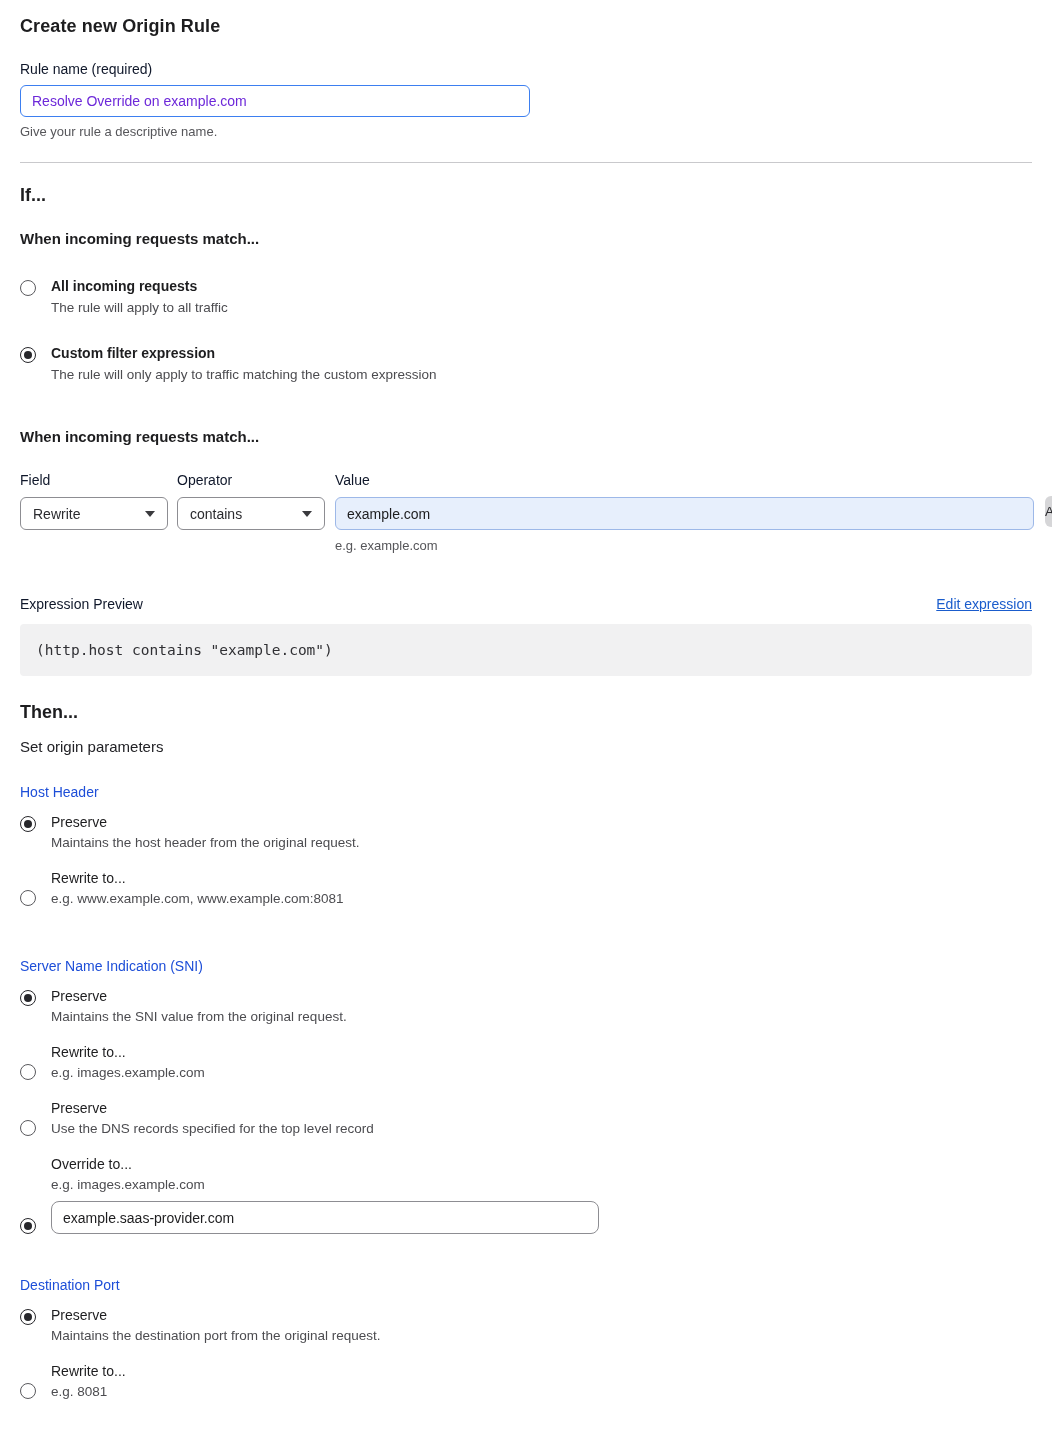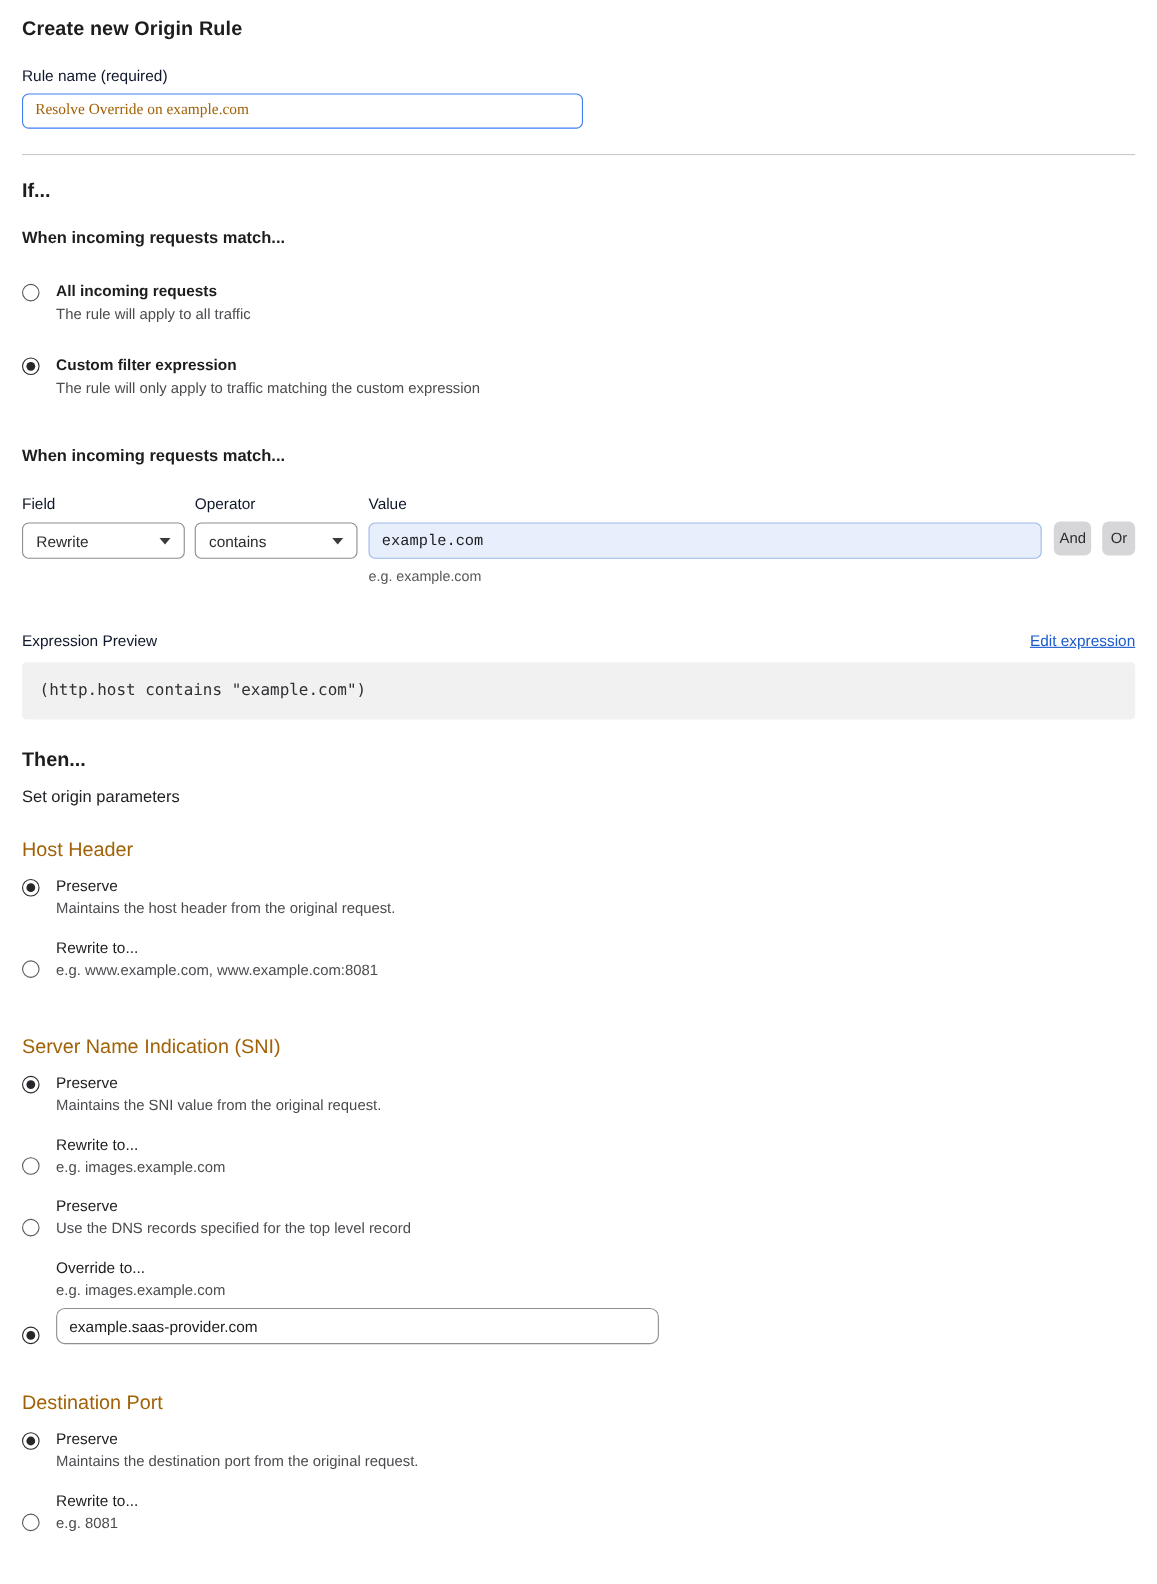--- a/index.html
+++ b/index.html
@@ -21,8 +21,8 @@
   .rule-name-input {
     margin-top: 8px; width: 510px; height: 32px;
     border: 1.5px solid #3d7ff0; border-radius: 6px;
-    padding: 0 11px; font-size: 14px; color: #a16207;
-    font-family: Liberation Serif, serif;
+    padding: 0 11px; font-size: 14px; color: #6d28d9;
+    font-family: Liberation Sans, sans-serif;
     outline: none; background: #fff; display: block;
   }
   .rule-name-block .help-text { margin-top: 7px; }

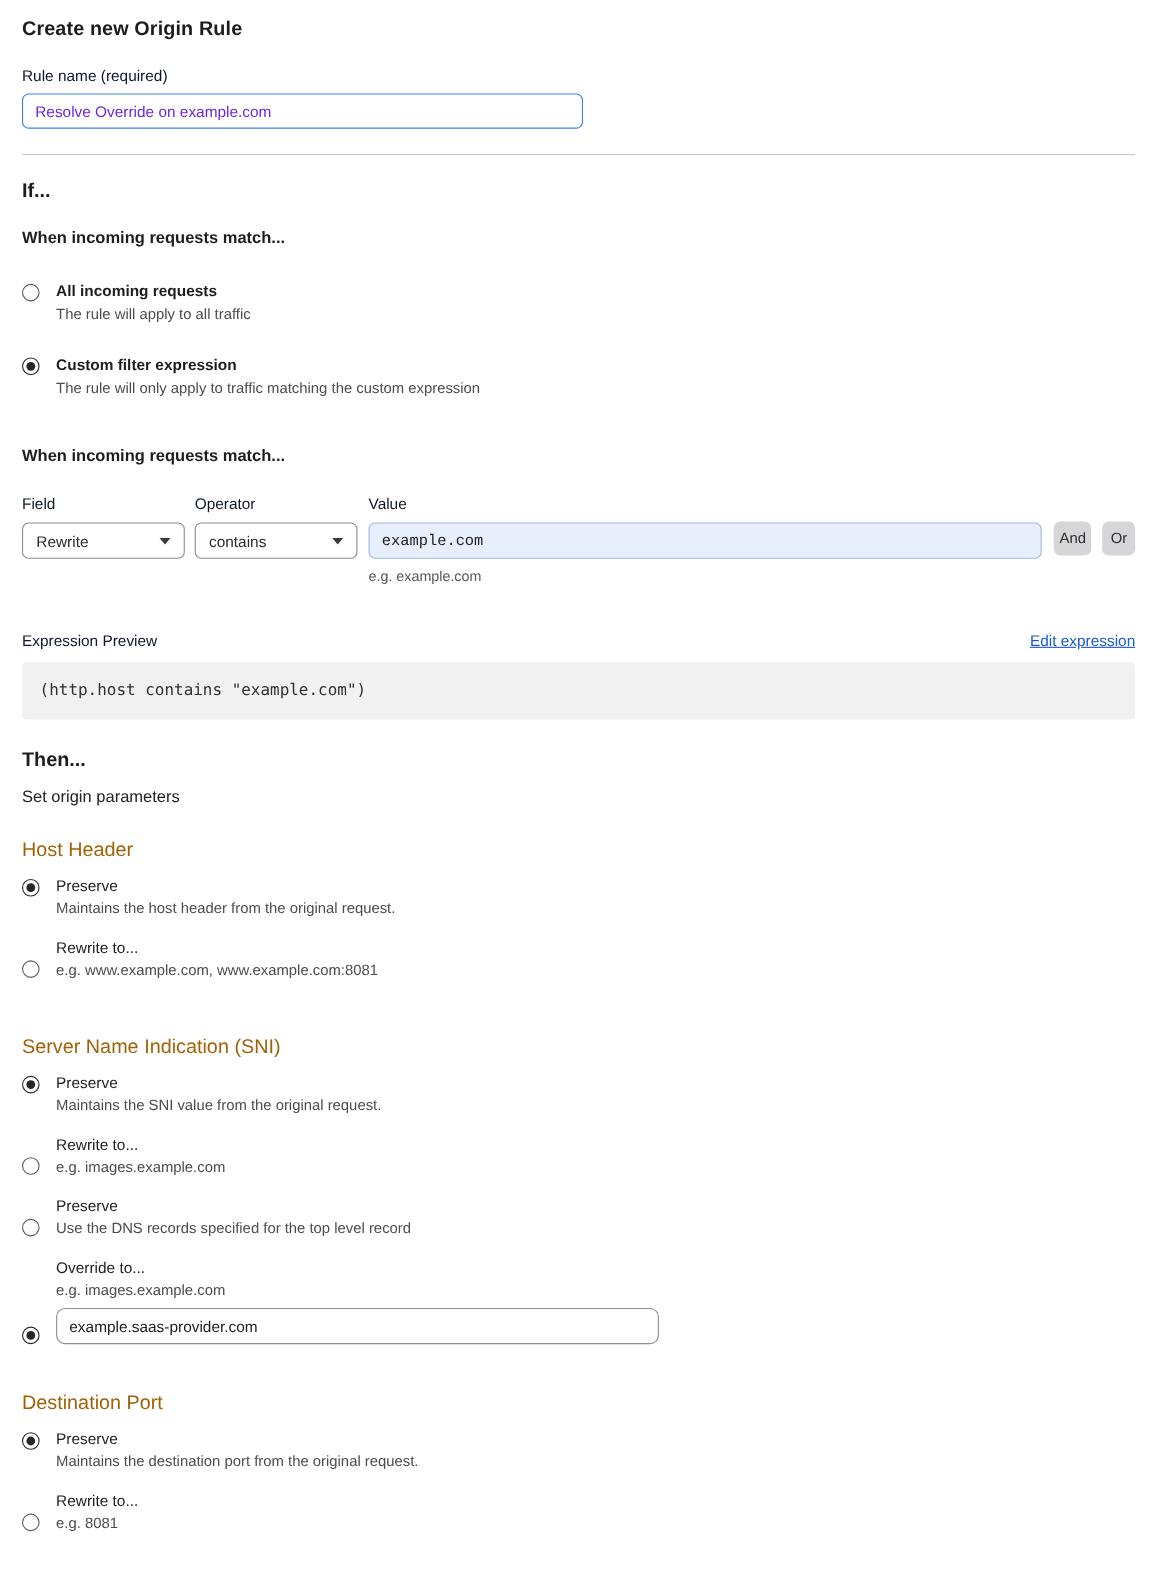--- a/index.html
+++ b/index.html
@@ -126,6 +126,7 @@
   <div class="rule-name-block">
     <div class="field-label">Rule name (required)</div>
     <input class="rule-name-input" type="text" value="Resolve Override on example.com" style="">
+    <div class="help-text">Give your rule a descriptive name.</div>
   </div>
 
   <hr class="divider">

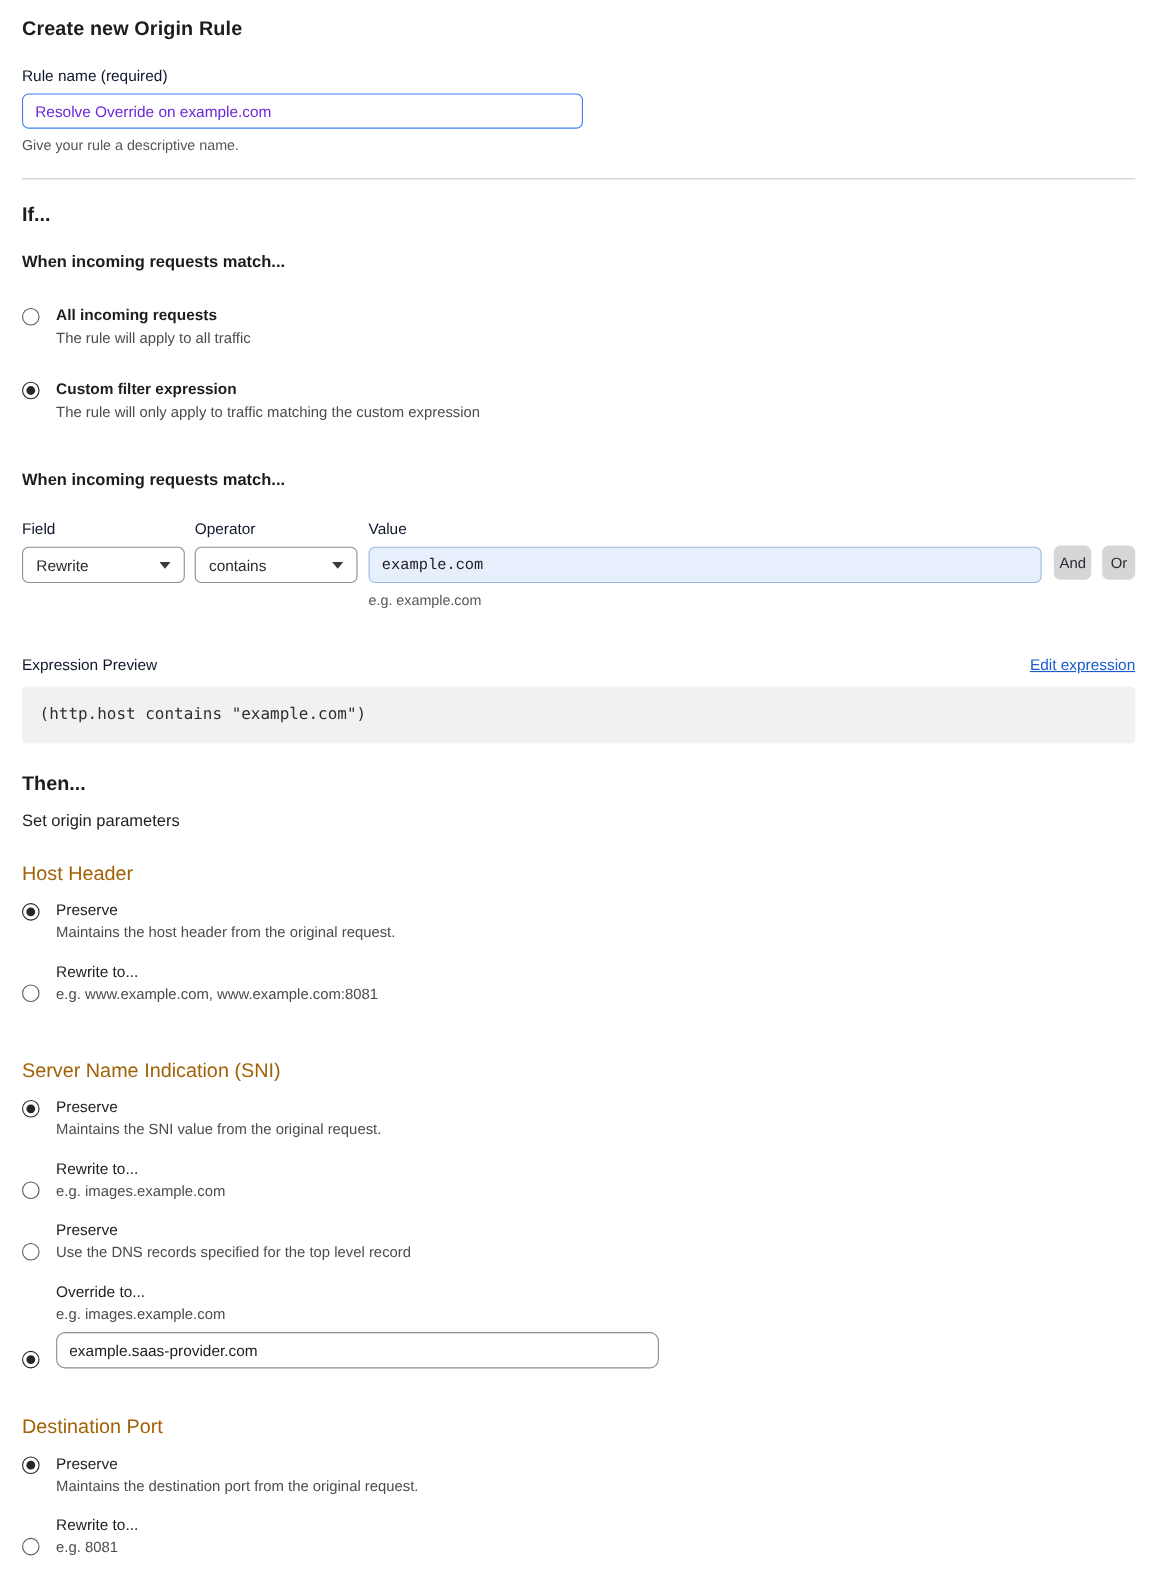--- a/index.html
+++ b/index.html
@@ -72,10 +72,10 @@
   .col-operator { margin-left: 9px; }
   .col-value { margin-left: 10px; flex: 0 0 auto; }
   .value-input {
-    width: 612px; height: 33px;
+    width: 699px; height: 33px;
     background: #e7effc; border: 1px solid #9db8e8; border-radius: 6px;
     padding: 0 11px; font-size: 14px; color: #1d1d1f;
-    font-family: Liberation Mono, monospace; outline: none; display: block;
+    font-family: Liberation Sans, sans-serif; outline: none; display: block;
   }
   .col-value .help-text { margin-top: 8px; }
   .conn-btn {

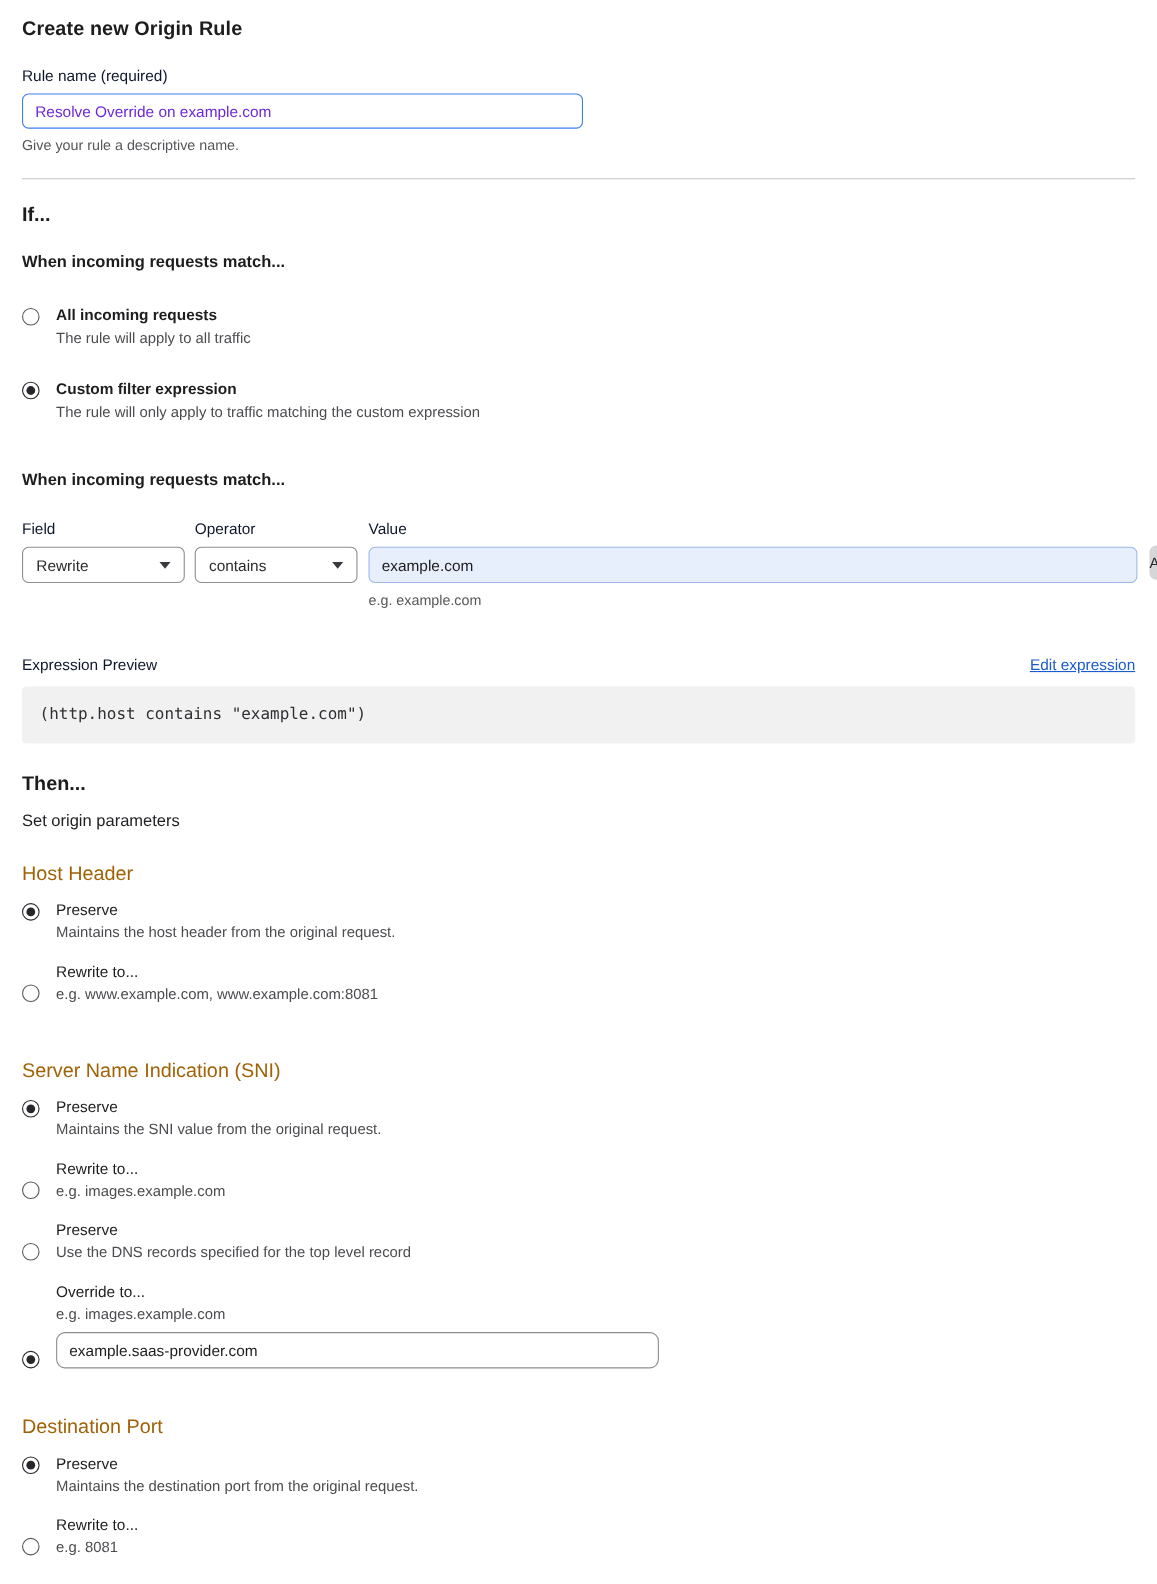--- a/index.html
+++ b/index.html
@@ -97,7 +97,7 @@
   .then-heading { margin-top: 26px; }
   .set-origin { margin-top: 15px; font-size: 15px; color: #222226; }
 
-  .param-group-label { margin-top: 30px; font-size: 18px; color: #a16207; }
+  .param-group-label { margin-top: 30px; font-size: 14px; color: #1d4ed8; }
   .param-option { margin-top: 14px; }
   .param-option + .param-option { margin-top: 20px; align-items: flex-end; }
   .param-option .option-desc { margin-top: 5px; }

